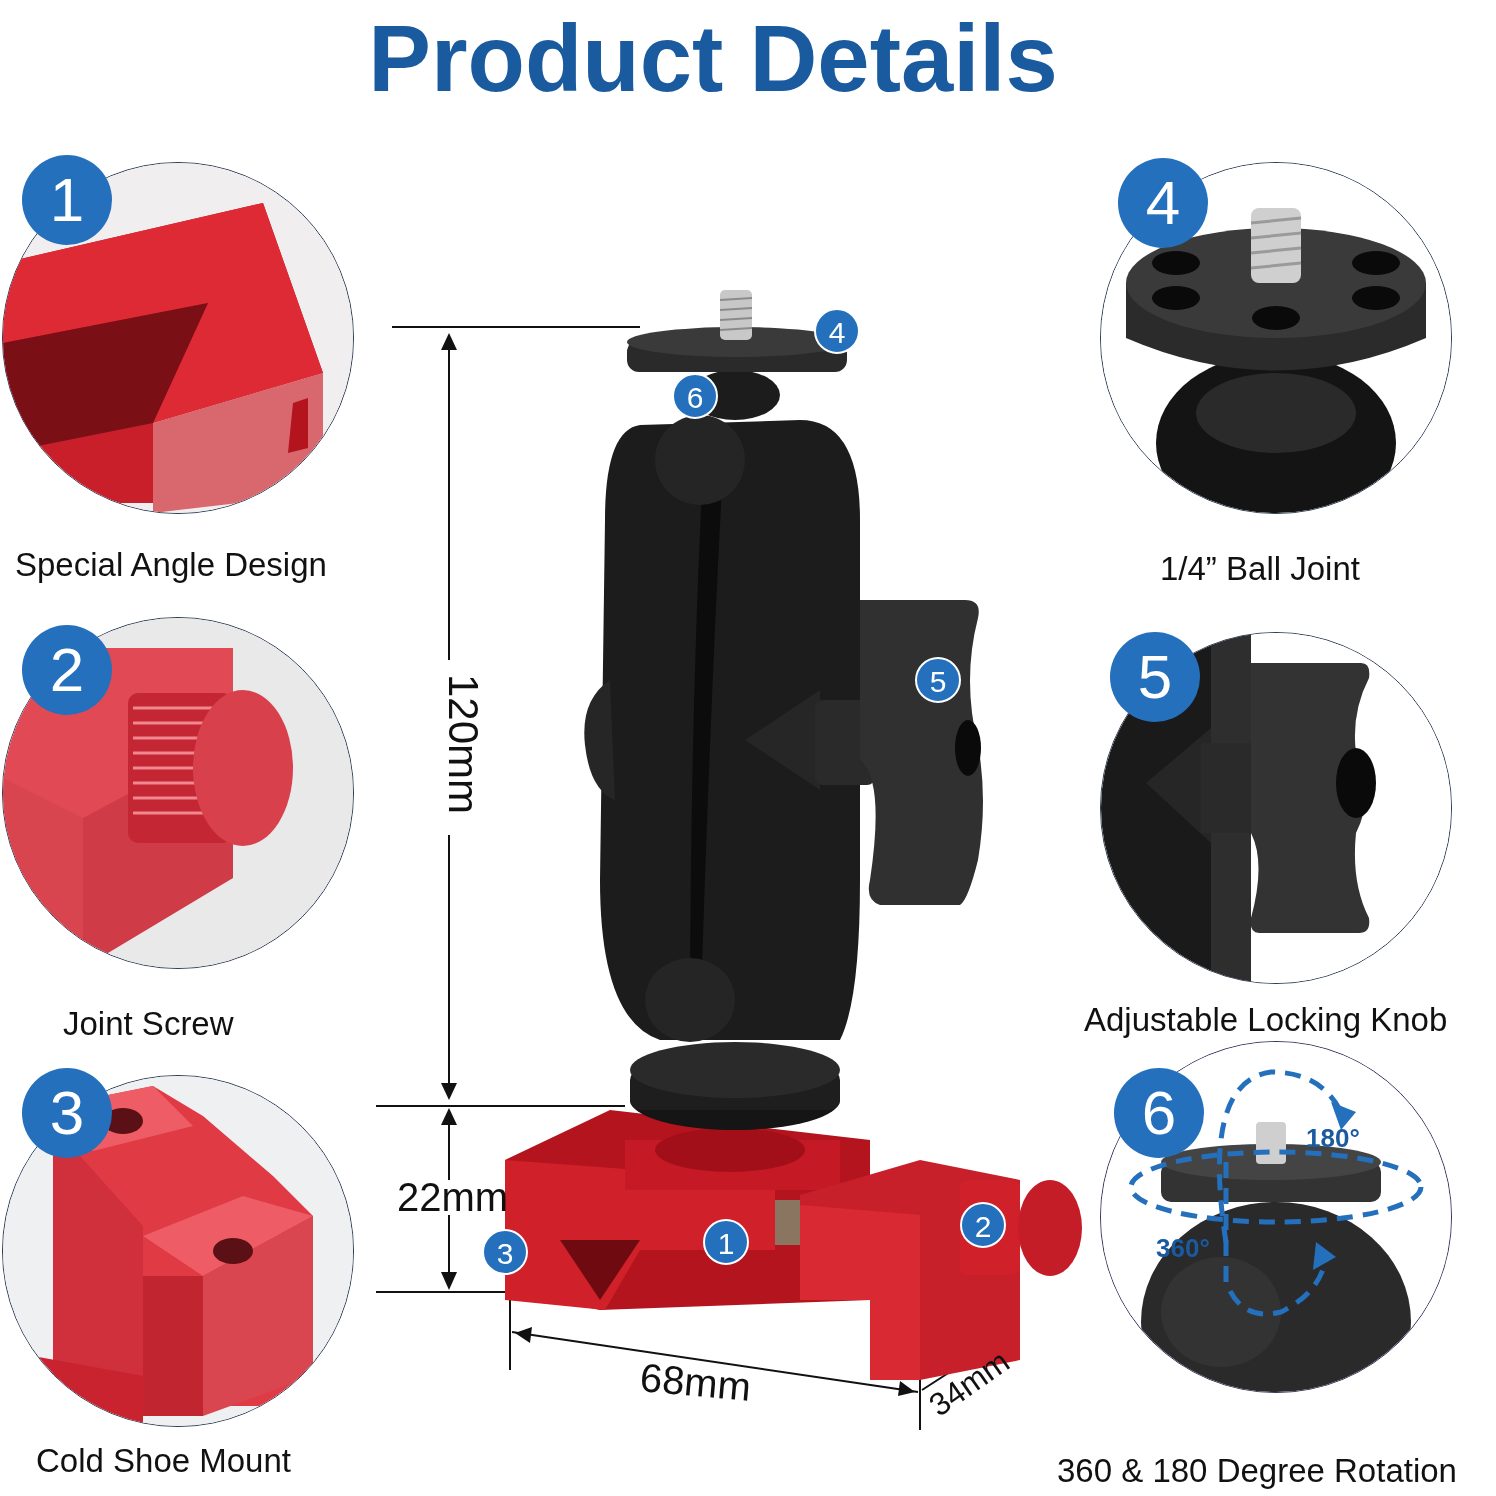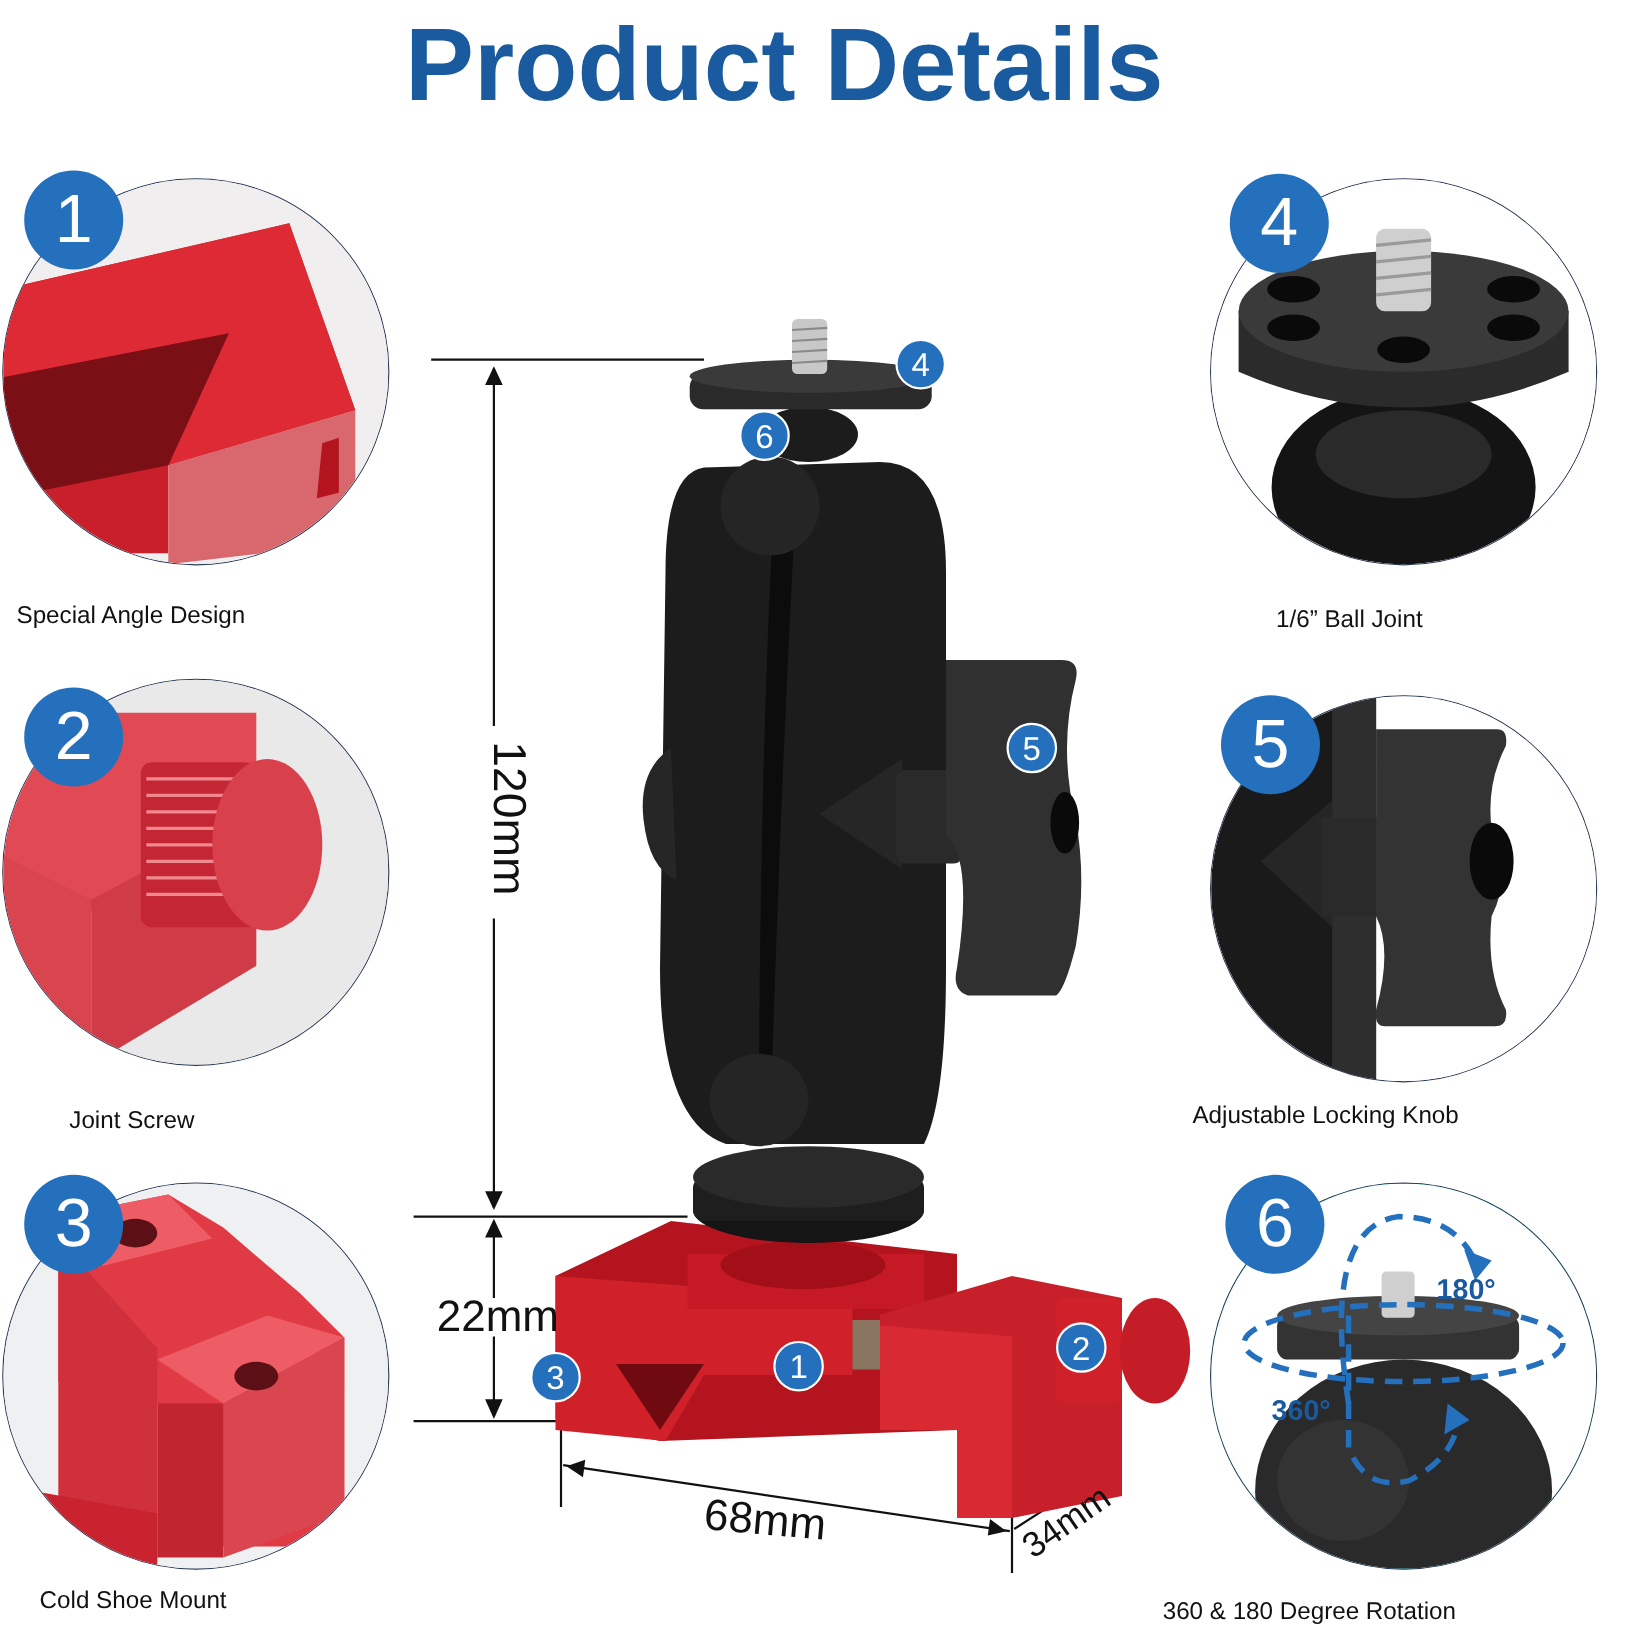--- a/index.html
+++ b/index.html
@@ -8,7 +8,7 @@
   .feature { position:absolute; }
   .circle { position:absolute; border-radius:50%; border:1.5px solid #2a3a55; overflow:hidden; background:#f1f1f1; }
   .badge-lg { position:absolute; width:90px; height:90px; border-radius:50%; background:#2470bd; color:#fff; font-family:"Liberation Sans", sans-serif; font-size:62px; line-height:90px; text-align:center; z-index:3; }
-  .caption { position:absolute; font-size:22px; color:#111; white-space:nowrap; font-family:"Liberation Sans", sans-serif; }
+  .caption { position:absolute; font-size:33px; color:#111; white-space:nowrap; font-family:"Liberation Sans", sans-serif; }
   .badge-sm { position:absolute; width:46px; height:46px; border-radius:50%; background:#2470bd; color:#fff; font-size:30px; line-height:46px; text-align:center; z-index:5; border:2px solid #fff; box-sizing:border-box; }
   .dim-label { position:absolute; font-size:40px; color:#111; white-space:nowrap; }
   svg { display:block; }

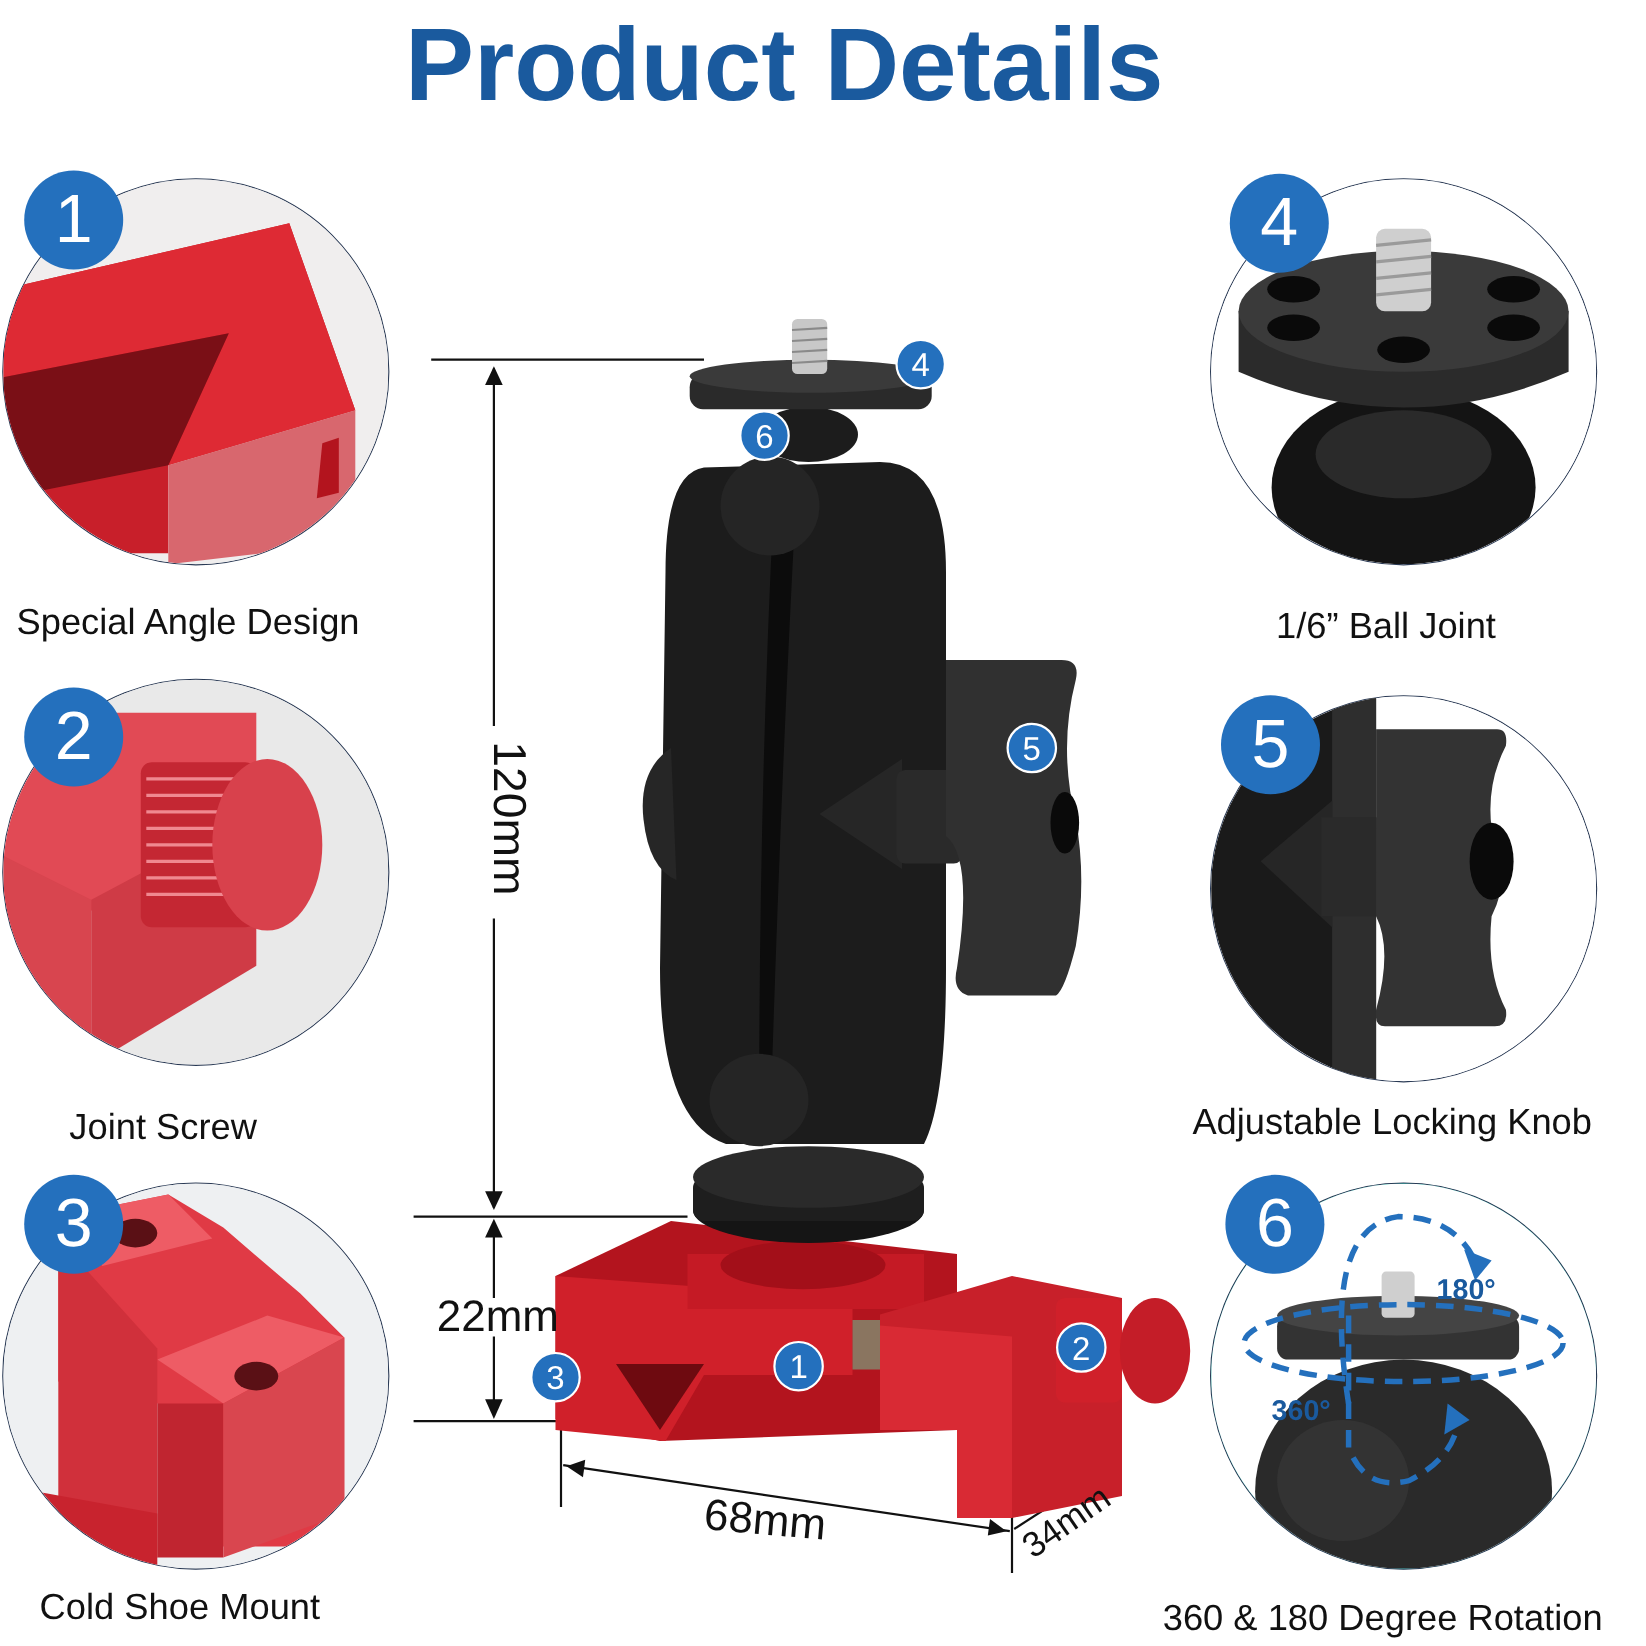--- a/index.html
+++ b/index.html
@@ -100,7 +100,7 @@
     </svg>
   </div>
   <div class="badge-lg" style="left:1118px;top:158px;">4</div>
-  <div class="caption" style="left:1160px;top:550px;">1/6” Ball Joint</div>
+  <div class="caption" style="left:1160px;top:550px;">1/4” Ball Joint</div>
 </div>
 
 <div class="feature">

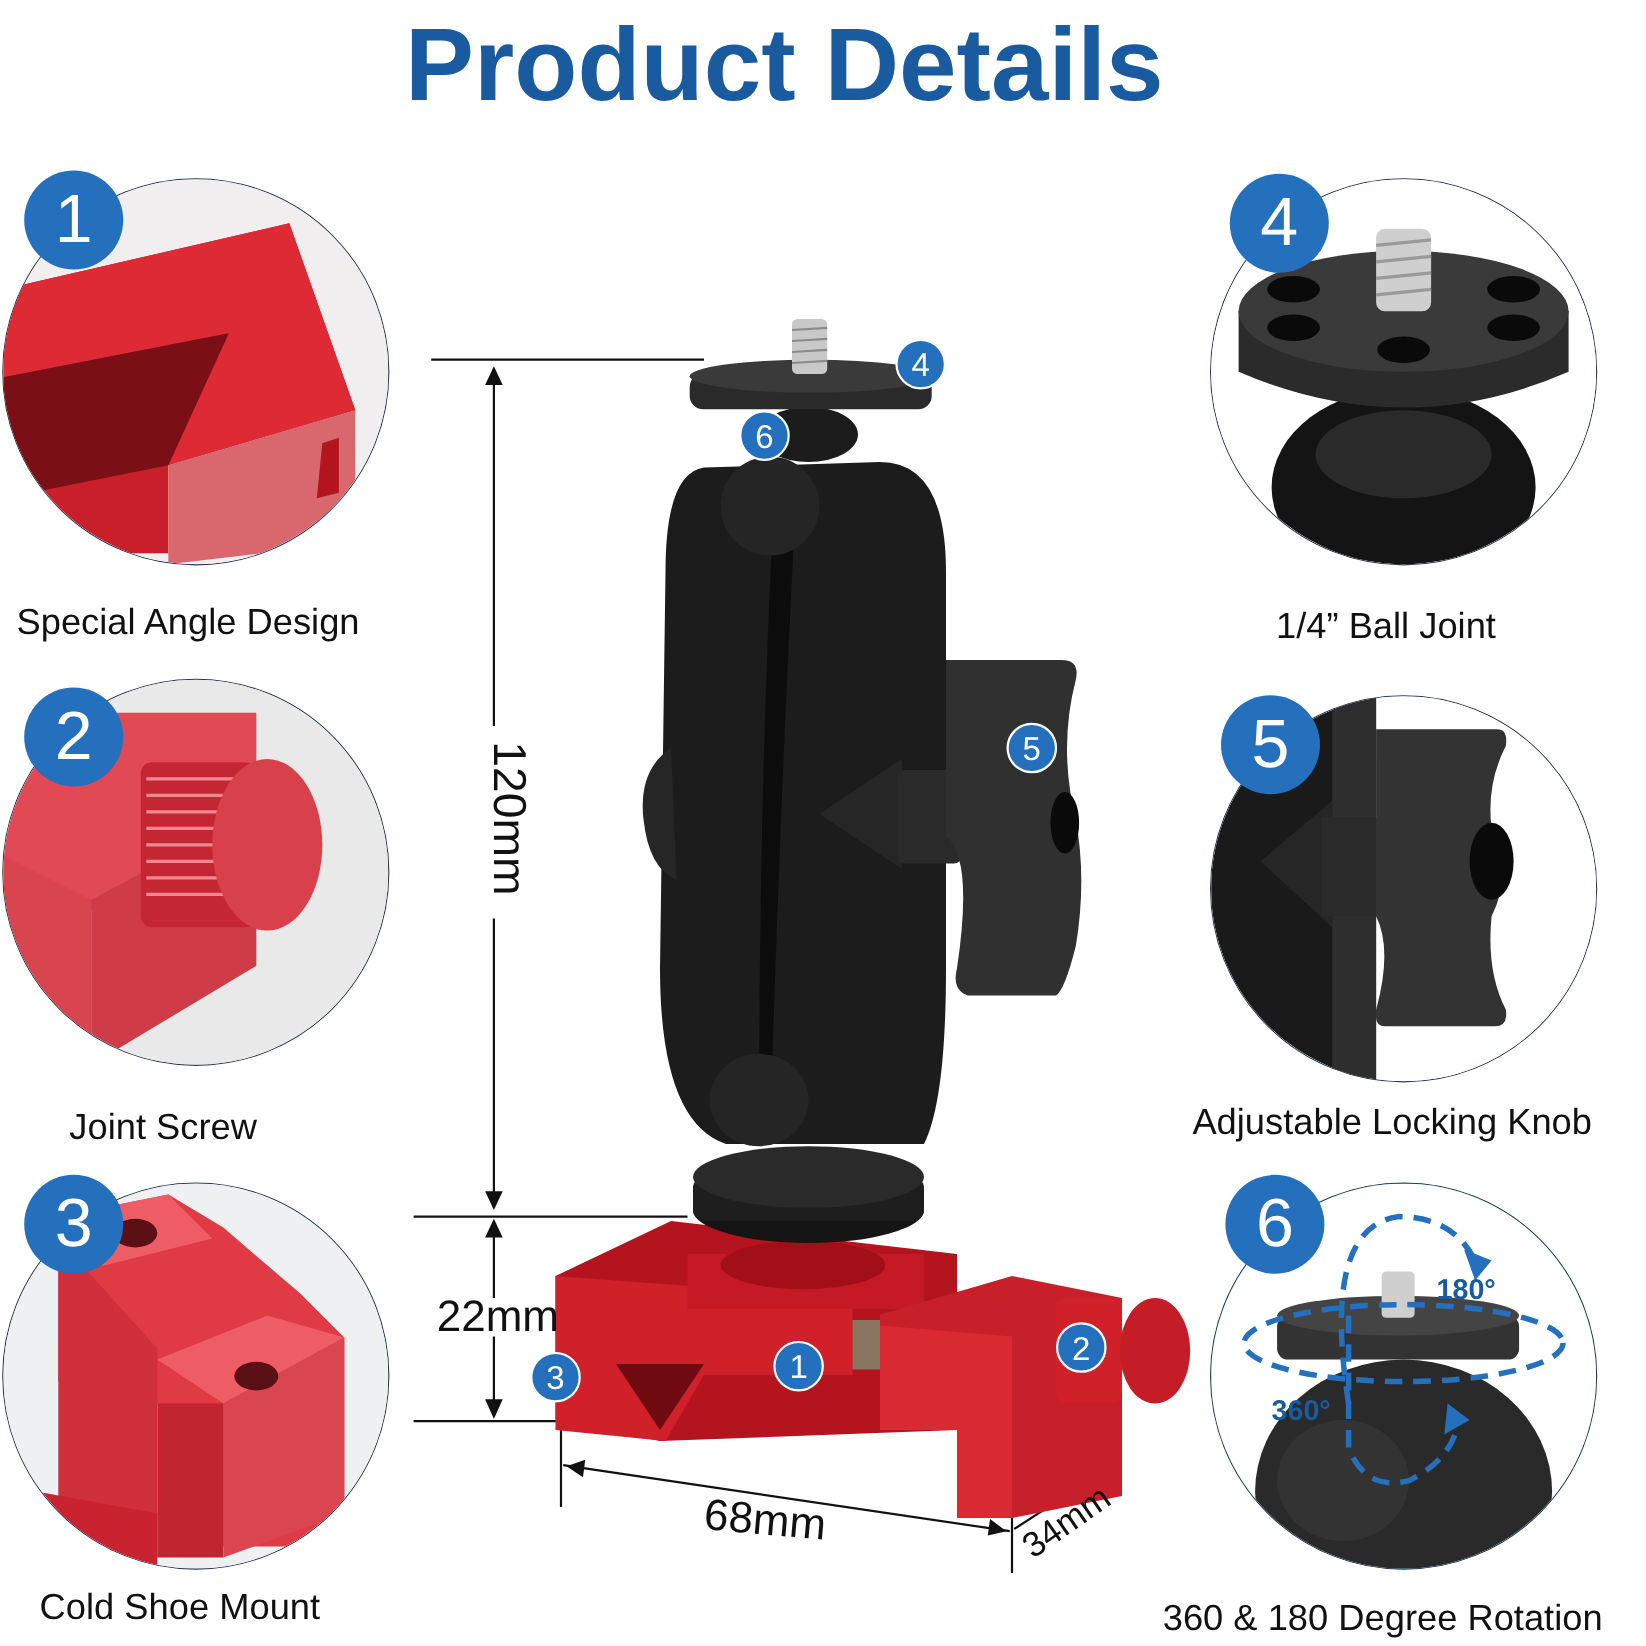--- a/index.html
+++ b/index.html
@@ -120,7 +120,7 @@
 </div>
 
 <div class="feature">
-  <div class="circle" style="left:1100px;top:1075px;width:350px;height:350px;background:#14b8a6;">
+  <div class="circle" style="left:1100px;top:1041px;width:350px;height:350px;background:#f0abfc;">
     <svg width="350" height="350" viewBox="0 0 350 350">
       <rect width="350" height="350" fill="#ffffff"></rect>
       <ellipse cx="175" cy="280" rx="135" ry="120" fill="#2a2a2a"></ellipse>

